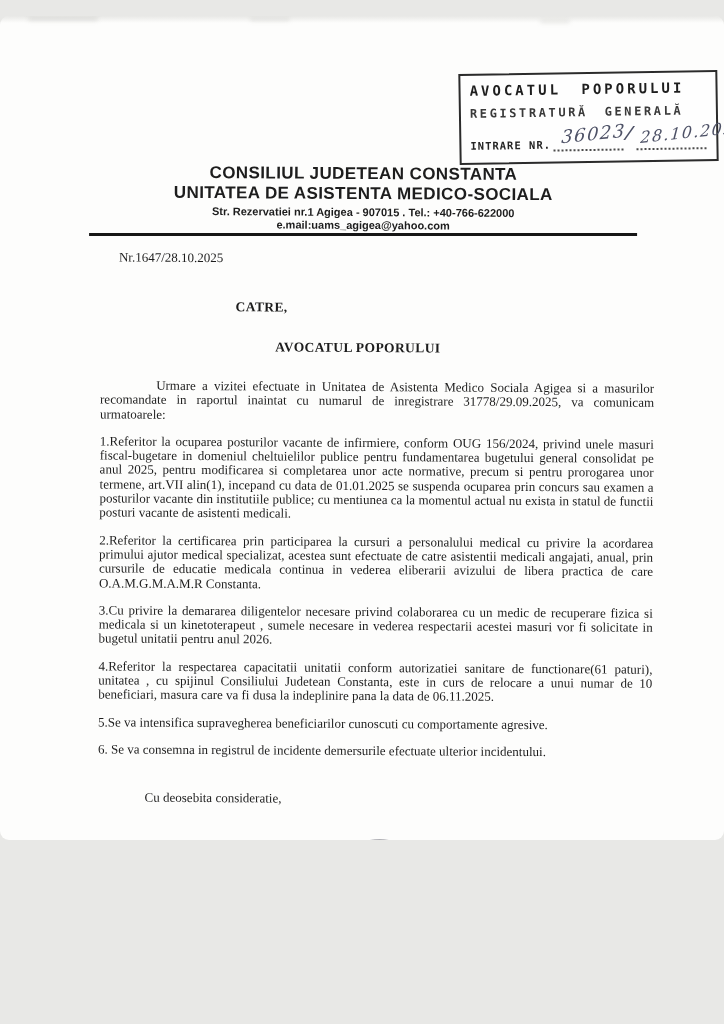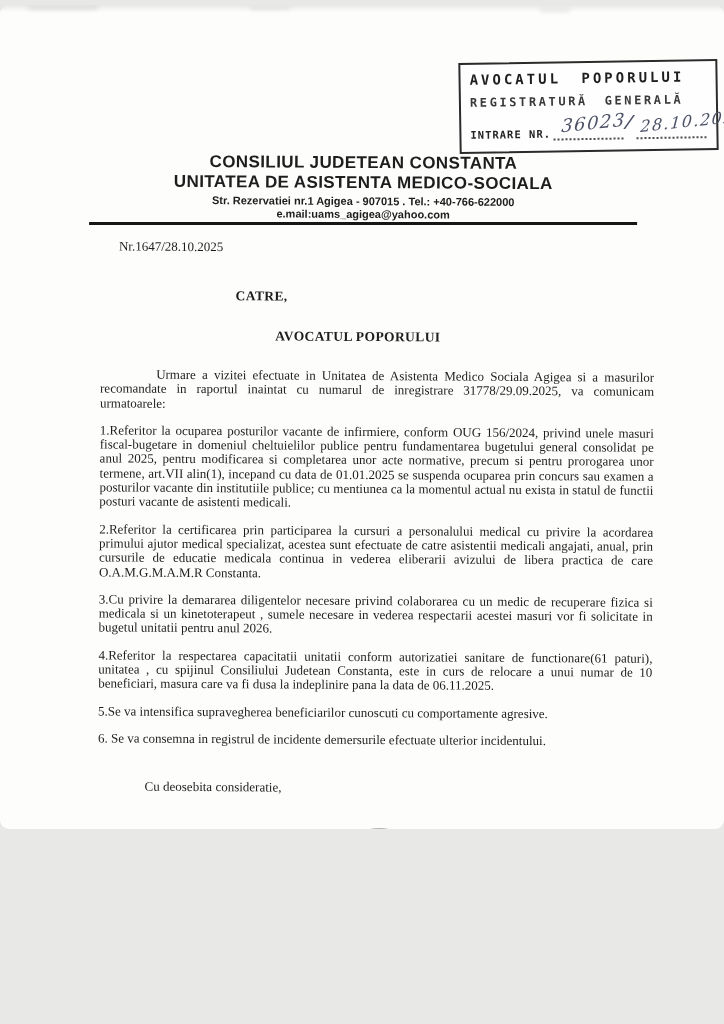--- a/index.html
+++ b/index.html
@@ -4,7 +4,7 @@
 <style>
   html,body{margin:0;padding:0;background:#e8e8e6;}
   .page{
-    position:relative;width:724px;height:824px;margin:5px auto;
+    position:relative;width:724px;height:824px;margin:16px auto;
     background:#fdfdfc;overflow:hidden;
     font-family:"Liberation Serif", serif;color:#1d1d1d;border-radius:9px;
   }

